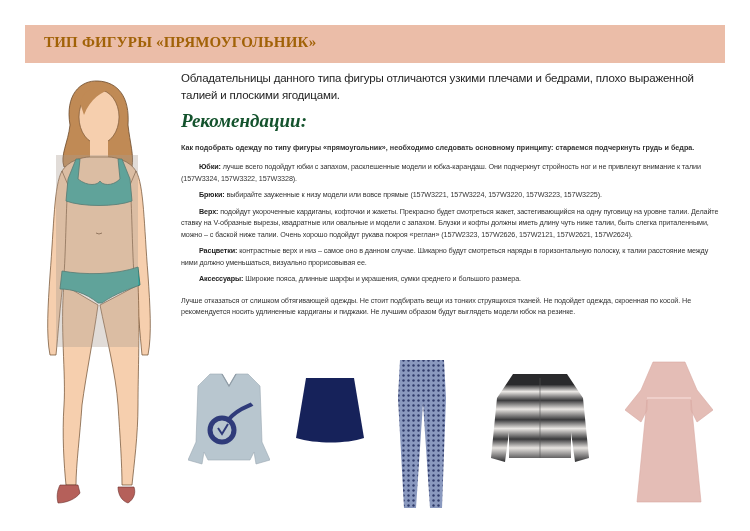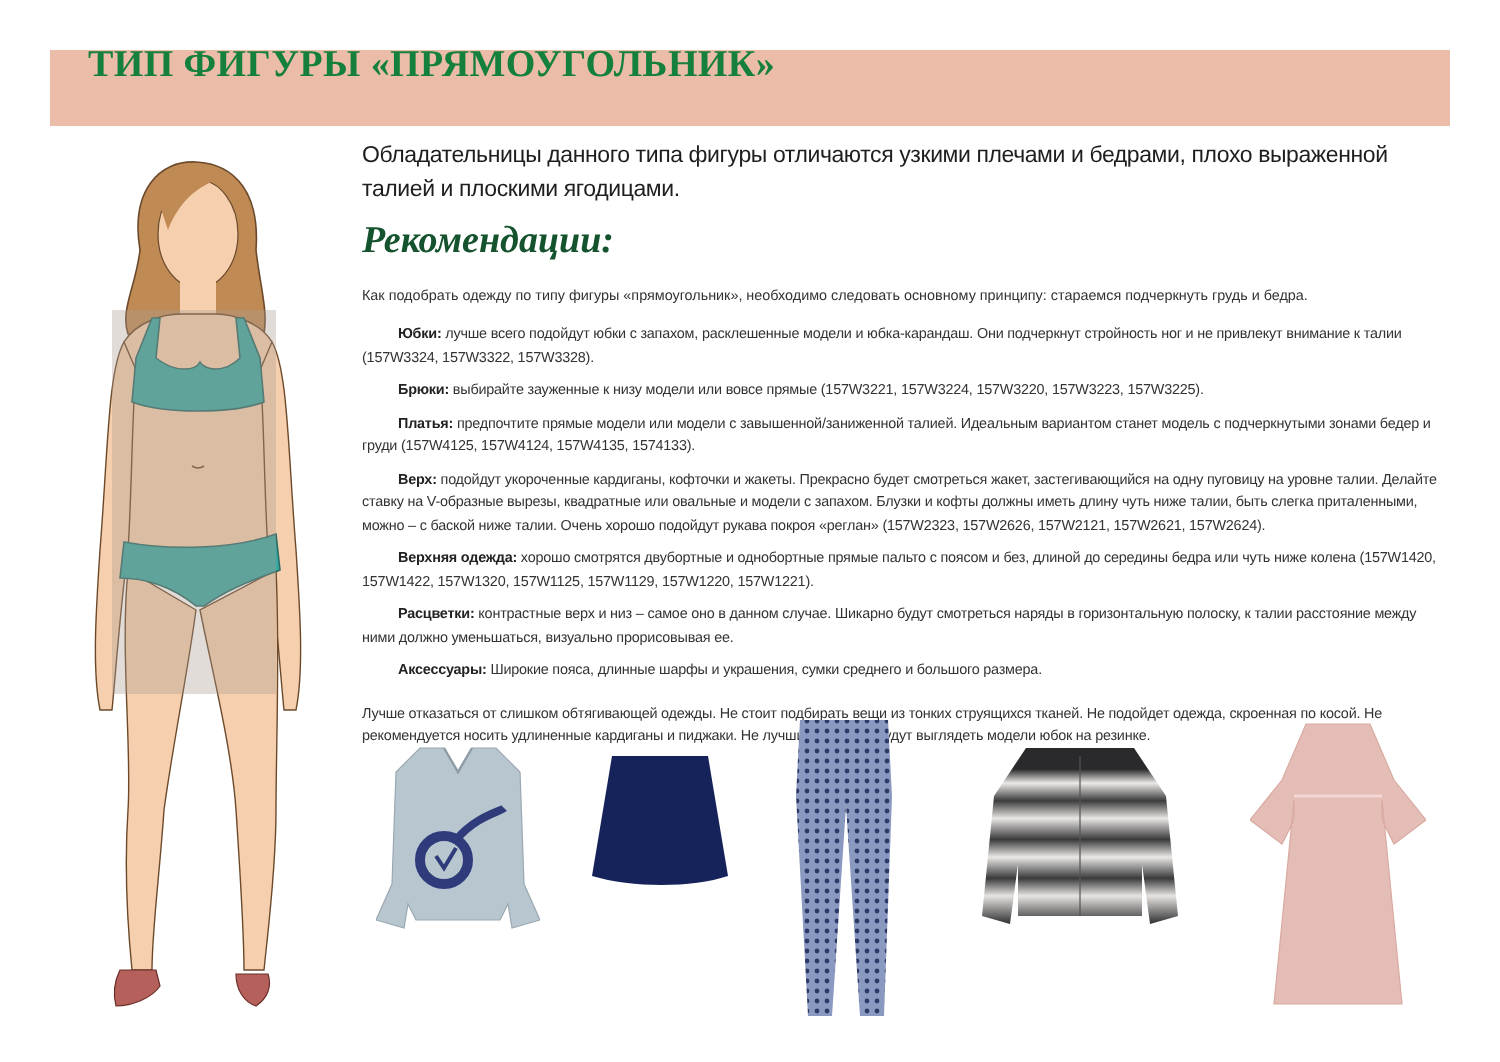--- a/index.html
+++ b/index.html
@@ -5,7 +5,7 @@
     html, body { margin: 0; padding: 0; }
     body { width: 750px; height: 531px; background: #ffffff; position: relative; overflow: hidden; font-family: "Liberation Sans", sans-serif; color: #222; }
     .header-band { position: absolute; left: 25px; top: 25px; width: 700px; height: 38px; background: #ebbda8; }
-    .header-title { position: absolute; left: 44px; top: 22px; font-family: "Liberation Serif", serif; font-weight: bold; font-size: 19px; color: #15803d; letter-spacing: 0.2px; }
+    .header-title { position: absolute; left: 44px; top: 34px; font-family: "Liberation Serif", serif; font-weight: bold; font-size: 15px; color: #a16207; letter-spacing: 0.2px; }
     .figure-wrap { position: absolute; left: 20px; top: 75px; width: 150px; height: 445px; }
     .content { position: absolute; left: 181px; top: 70px; width: 545px; font-family: "Liberation Sans", sans-serif; }
     .intro { font-weight: normal; font-size: 11.5px; line-height: 17px; color: #1e1e1e; margin: 0; letter-spacing: -0.2px; }

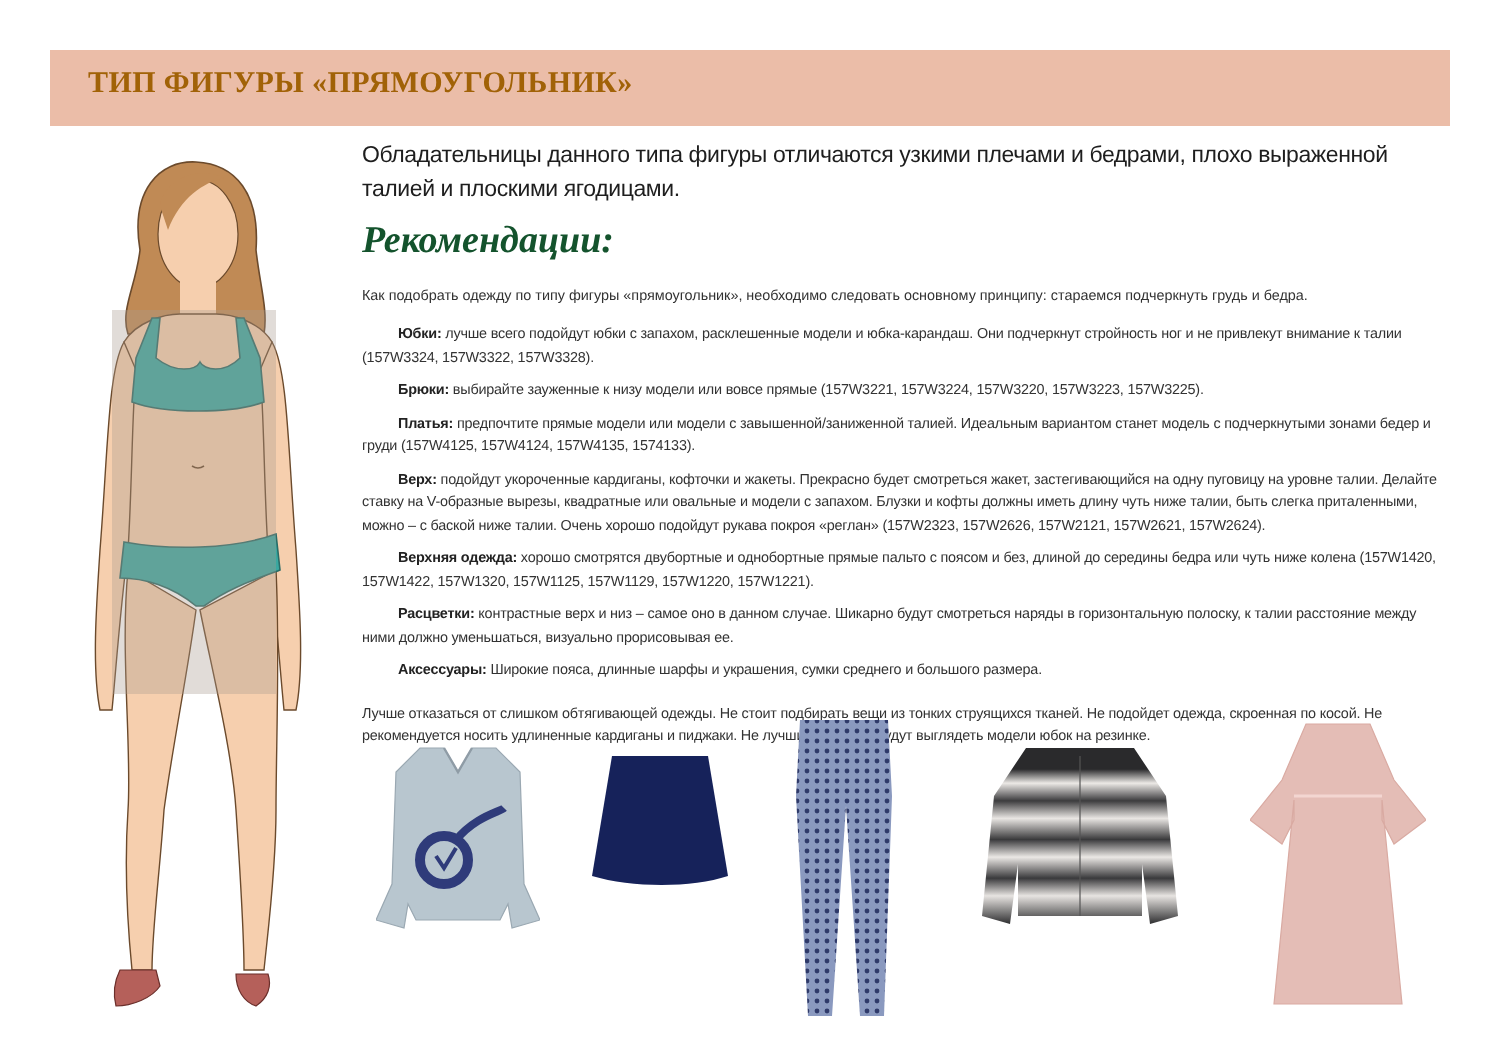--- a/index.html
+++ b/index.html
@@ -10,7 +10,7 @@
     .content { position: absolute; left: 181px; top: 70px; width: 545px; font-family: "Liberation Sans", sans-serif; }
     .intro { font-weight: normal; font-size: 11.5px; line-height: 17px; color: #1e1e1e; margin: 0; letter-spacing: -0.2px; }
     .rec-title { font-family: "Liberation Serif", serif; font-style: italic; font-weight: bold; font-size: 19px; color: #14532d; margin: 6px 0 4px 0; }
-    .lead { font-size: 7.2px; font-weight: normal; color: #333; margin: 11px 0 9px 0; }
+    .lead { font-size: 7.2px; font-weight: bold; color: #333; margin: 11px 0 9px 0; }
     .para { font-size: 7.2px; line-height: 11.5px; color: #333; margin: 0 0 5px 0; letter-spacing: -0.1px; }
     .para b { color: #222; padding-left: 18px; }
     .closing { font-size: 7.2px; line-height: 11.5px; color: #333; margin: 10px 0 0 0; letter-spacing: -0.1px; }

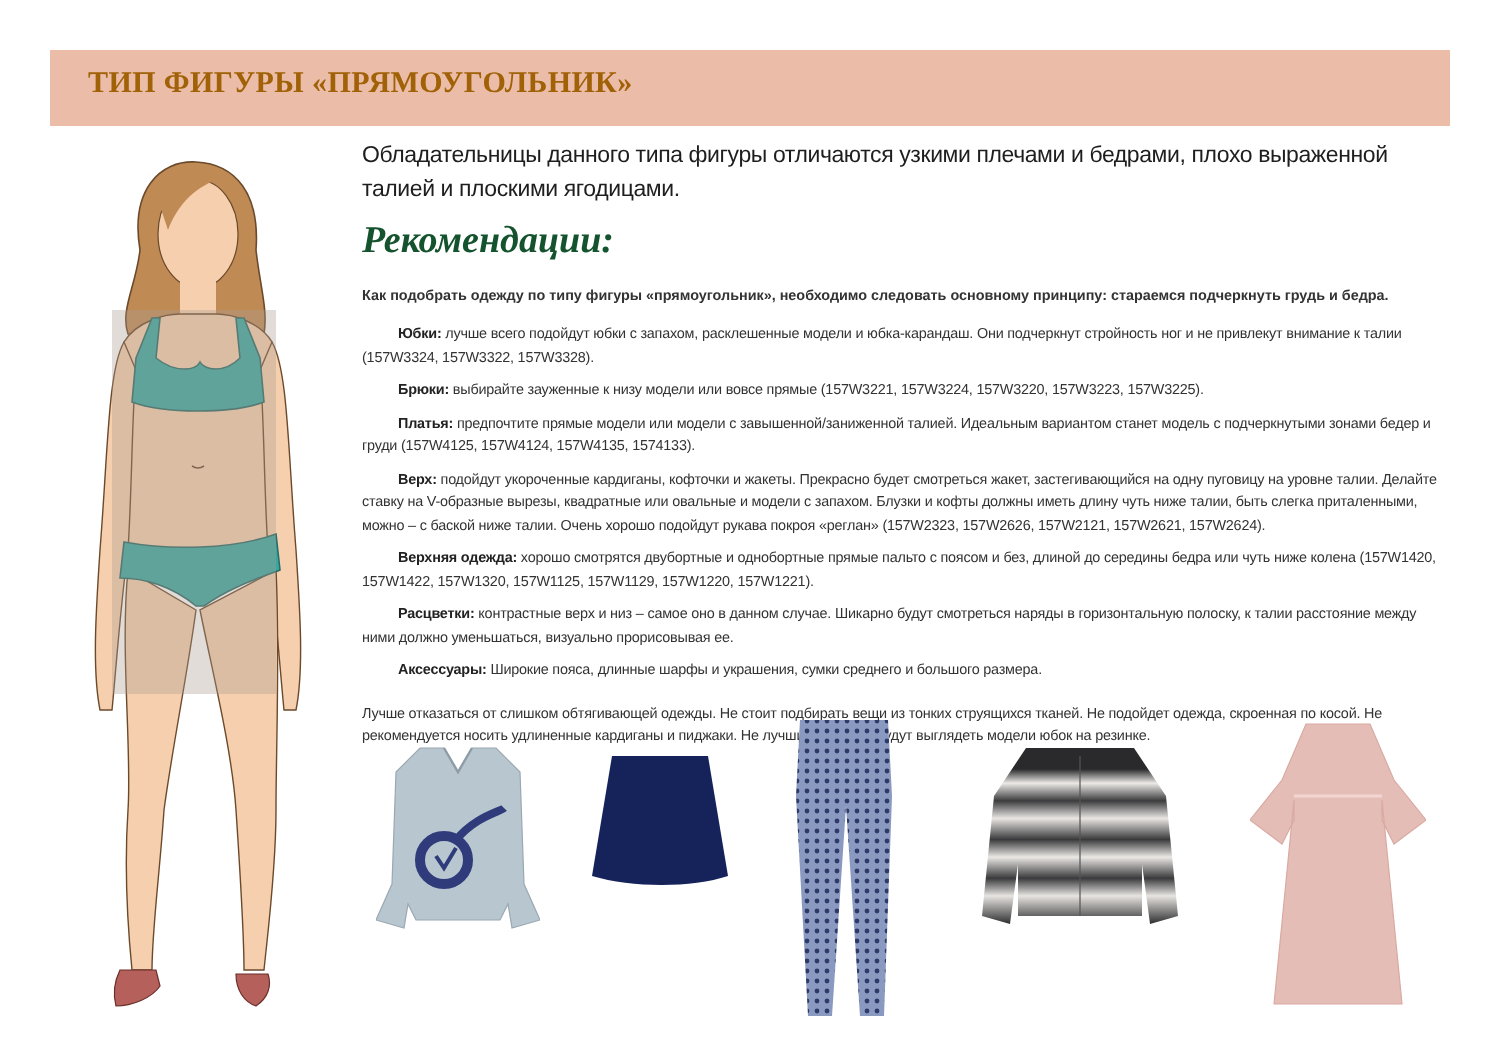--- a/index.html
+++ b/index.html
@@ -62,7 +62,6 @@
 
   <p class="para"><b>Юбки:</b><span> лучше всего подойдут юбки с запахом, расклешенные модели и юбка-карандаш. Они подчеркнут стройность ног и не привлекут внимание к талии (157W3324, 157W3322, 157W3328).</span></p>
   <p class="para"><b>Брюки:</b><span> выбирайте зауженные к низу модели или вовсе прямые (157W3221, 157W3224, 157W3220, 157W3223, 157W3225).</span></p>
-  <p class="para"><b>Платья:</b><span> предпочтите прямые модели или модели с завышенной/заниженной талией. Идеальным вариантом станет модель с подчеркнутыми зонами бедер и груди (157W4125, 157W4124, 157W4135, 1574133).</span></p>
   <p class="para"><b>Верх:</b><span> подойдут укороченные кардиганы, кофточки и жакеты. Прекрасно будет смотреться жакет, застегивающийся на одну пуговицу на уровне талии. Делайте ставку на V-образные вырезы, квадратные или овальные и модели с запахом. Блузки и кофты должны иметь длину чуть ниже талии, быть слегка приталенными, можно – с баской ниже талии. Очень хорошо подойдут рукава покроя «реглан» (157W2323, 157W2626, 157W2121, 157W2621, 157W2624).</span></p>
   <p class="para"><b>Верхняя одежда:</b><span> хорошо смотрятся двубортные и однобортные прямые пальто с поясом и без, длиной до середины бедра или чуть ниже колена (157W1420, 157W1422, 157W1320, 157W1125, 157W1129, 157W1220, 157W1221).</span></p>
   <p class="para"><b>Расцветки:</b><span> контрастные верх и низ – самое оно в данном случае. Шикарно будут смотреться наряды в горизонтальную полоску, к талии расстояние между ними должно уменьшаться, визуально прорисовывая ее.</span></p>

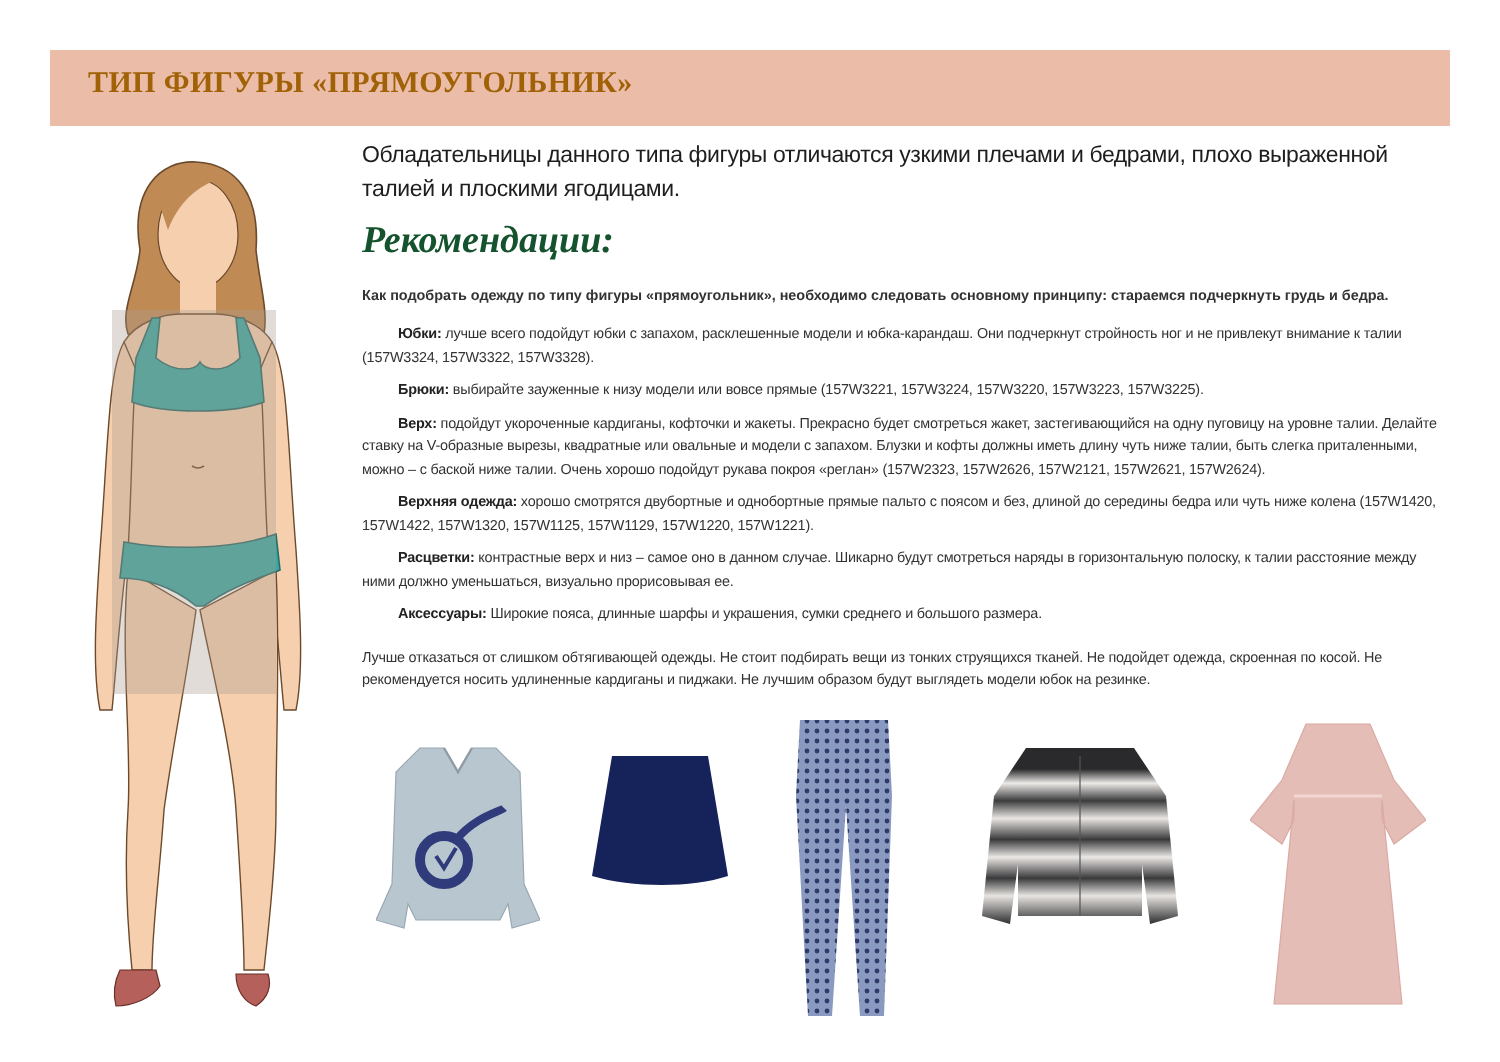--- a/index.html
+++ b/index.html
@@ -63,7 +63,6 @@
   <p class="para"><b>Юбки:</b><span> лучше всего подойдут юбки с запахом, расклешенные модели и юбка-карандаш. Они подчеркнут стройность ног и не привлекут внимание к талии (157W3324, 157W3322, 157W3328).</span></p>
   <p class="para"><b>Брюки:</b><span> выбирайте зауженные к низу модели или вовсе прямые (157W3221, 157W3224, 157W3220, 157W3223, 157W3225).</span></p>
   <p class="para"><b>Верх:</b><span> подойдут укороченные кардиганы, кофточки и жакеты. Прекрасно будет смотреться жакет, застегивающийся на одну пуговицу на уровне талии. Делайте ставку на V-образные вырезы, квадратные или овальные и модели с запахом. Блузки и кофты должны иметь длину чуть ниже талии, быть слегка приталенными, можно – с баской ниже талии. Очень хорошо подойдут рукава покроя «реглан» (157W2323, 157W2626, 157W2121, 157W2621, 157W2624).</span></p>
-  <p class="para"><b>Верхняя одежда:</b><span> хорошо смотрятся двубортные и однобортные прямые пальто с поясом и без, длиной до середины бедра или чуть ниже колена (157W1420, 157W1422, 157W1320, 157W1125, 157W1129, 157W1220, 157W1221).</span></p>
   <p class="para"><b>Расцветки:</b><span> контрастные верх и низ – самое оно в данном случае. Шикарно будут смотреться наряды в горизонтальную полоску, к талии расстояние между ними должно уменьшаться, визуально прорисовывая ее.</span></p>
   <p class="para"><b>Аксессуары:</b><span> Широкие пояса, длинные шарфы и украшения, сумки среднего и большого размера.</span></p>
 

